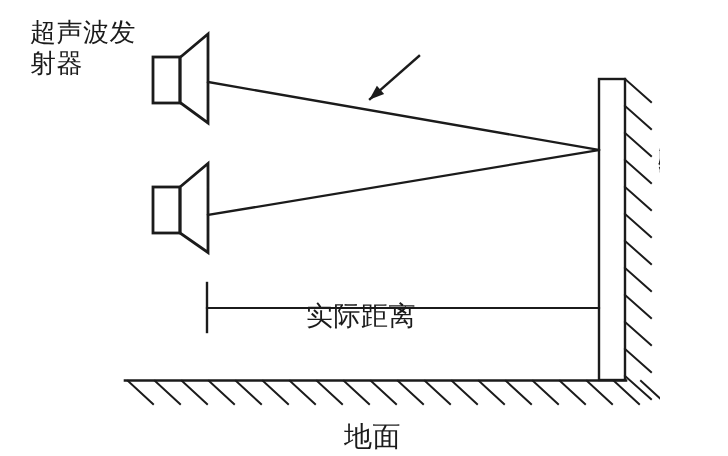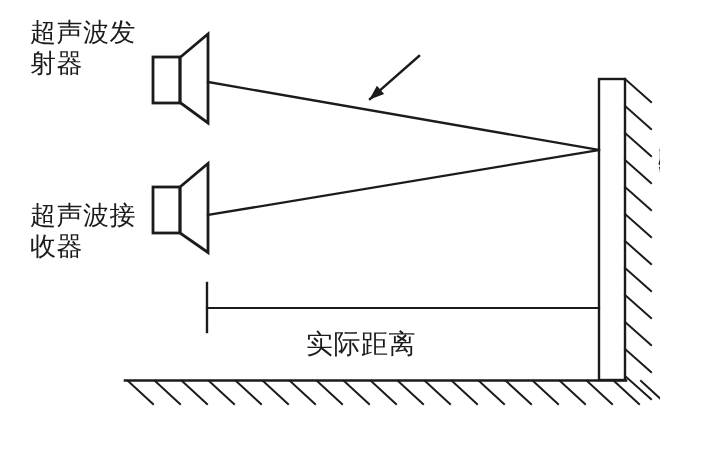--- a/index.html
+++ b/index.html
@@ -73,8 +73,6 @@
 
   <div class="lbl" id="lbl-transmitter">超声波发
 射器</div>
-  <div class="lbl" id="lbl-receiver">超声波接
-收器</div>
   <div class="lbl" id="lbl-actual">实际距离</div>
   <div class="lbl" id="lbl-obstacle">障碍物</div>
 

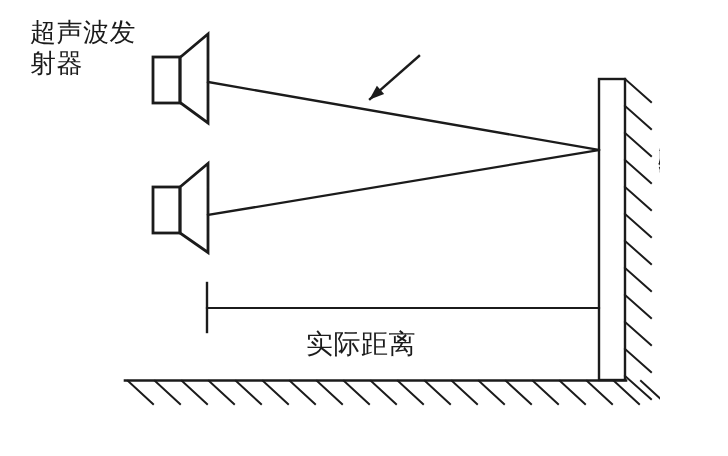--- a/index.html
+++ b/index.html
@@ -25,7 +25,7 @@
   #lbl-transmitter { left: 30px; top: 17px;  font-size: 26px; line-height: 31px; }
   #lbl-receiver    { left: 30px; top: 200px; font-size: 26px; line-height: 31px; }
   #lbl-measured    { left: 422px; top: 32px;  font-size: 27px; }
-  #lbl-actual      { left: 306px; top: 326px; font-size: 27px; text-align: center; }
+  #lbl-actual      { left: 306px; top: 298px; font-size: 27px; text-align: center; }
   #lbl-ground      { left: 344px; top: 418px; font-size: 28px; }
   #lbl-obstacle {
     left: 654px; top: 123px; font-size: 27px;

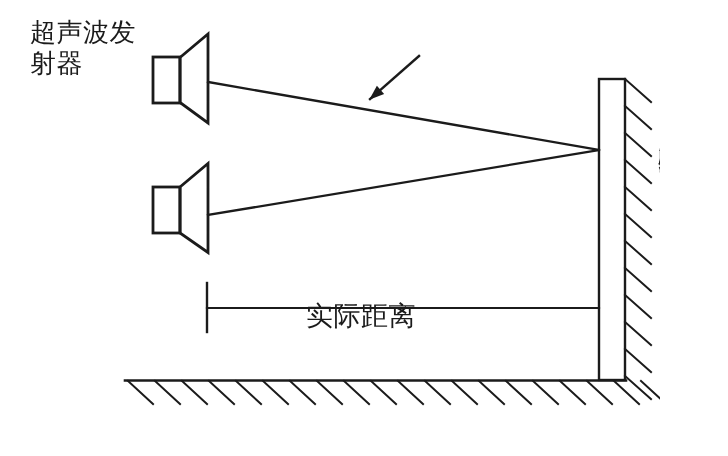--- a/index.html
+++ b/index.html
@@ -75,6 +75,7 @@
 射器</div>
   <div class="lbl" id="lbl-actual">实际距离</div>
   <div class="lbl" id="lbl-obstacle">障碍物</div>
+  <div class="lbl" id="lbl-ground">地面</div>
 
 </div>
 

